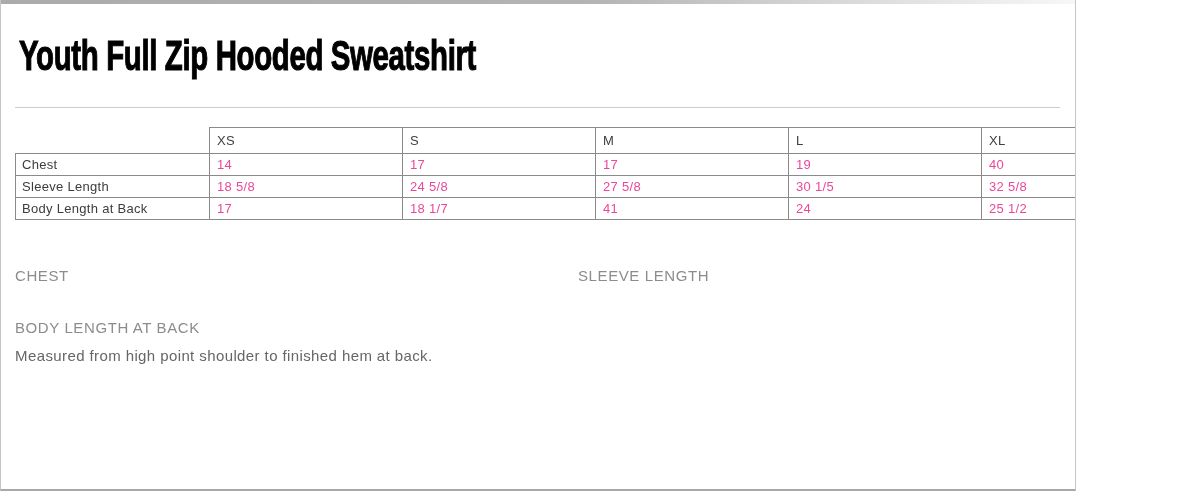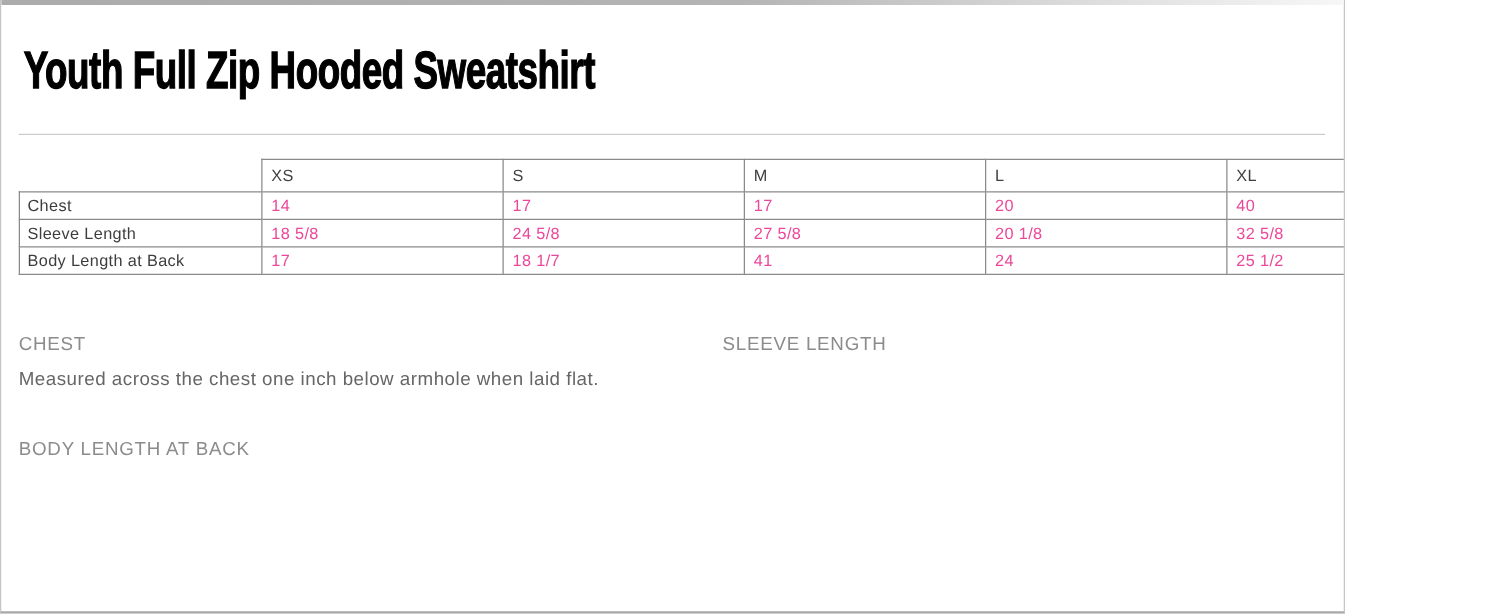--- a/index.html
+++ b/index.html
@@ -125,7 +125,7 @@
         <td>14</td>
         <td>17</td>
         <td>17</td>
-        <td>20</td>
+        <td>19</td>
         <td>40</td>
       </tr>
       <tr>

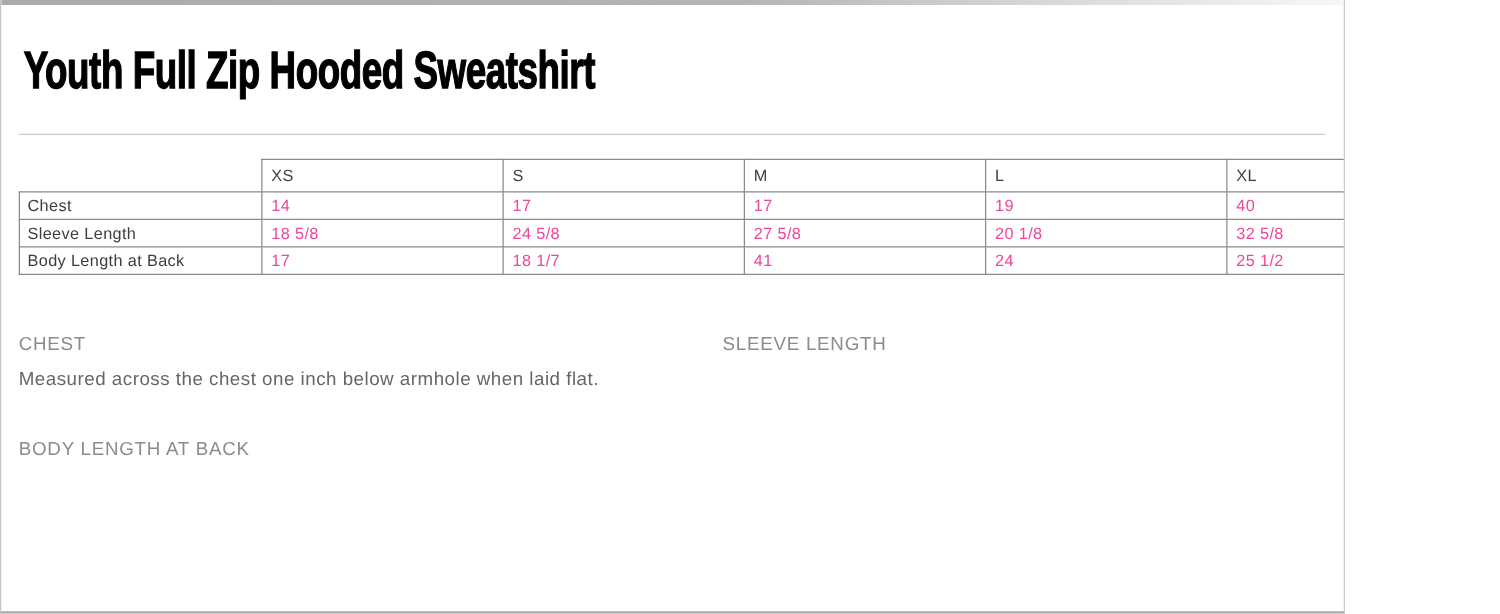--- a/index.html
+++ b/index.html
@@ -133,7 +133,7 @@
         <td>18 5/8</td>
         <td>24 5/8</td>
         <td>27 5/8</td>
-        <td>20 1/8</td>
+        <td>30 1/5</td>
         <td>32 5/8</td>
       </tr>
       <tr>

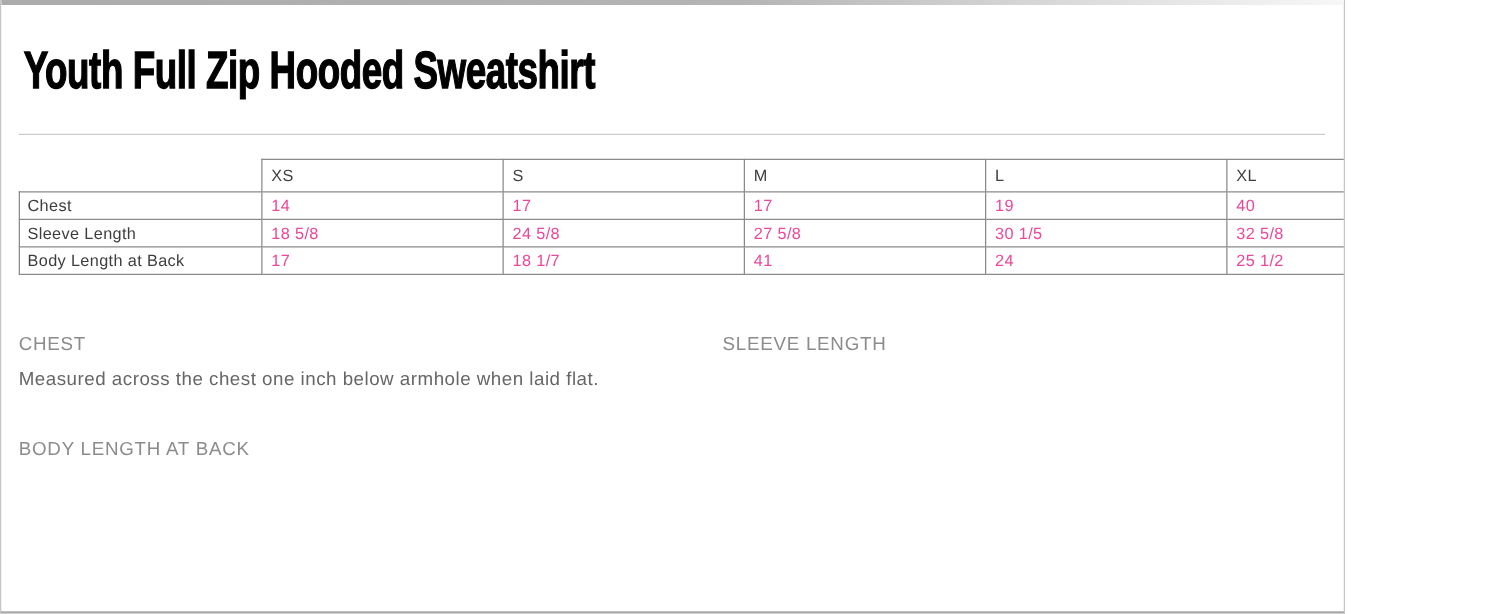--- a/index.html
+++ b/index.html
@@ -151,7 +151,6 @@
     <div class="defs-row first">
       <div class="def-col-left">
         <div class="def-heading">CHEST</div>
-        <div class="def-text">Measured across the chest one inch below armhole when laid flat.</div>
       </div>
       <div class="def-col-right">
         <div class="def-heading">SLEEVE LENGTH</div>

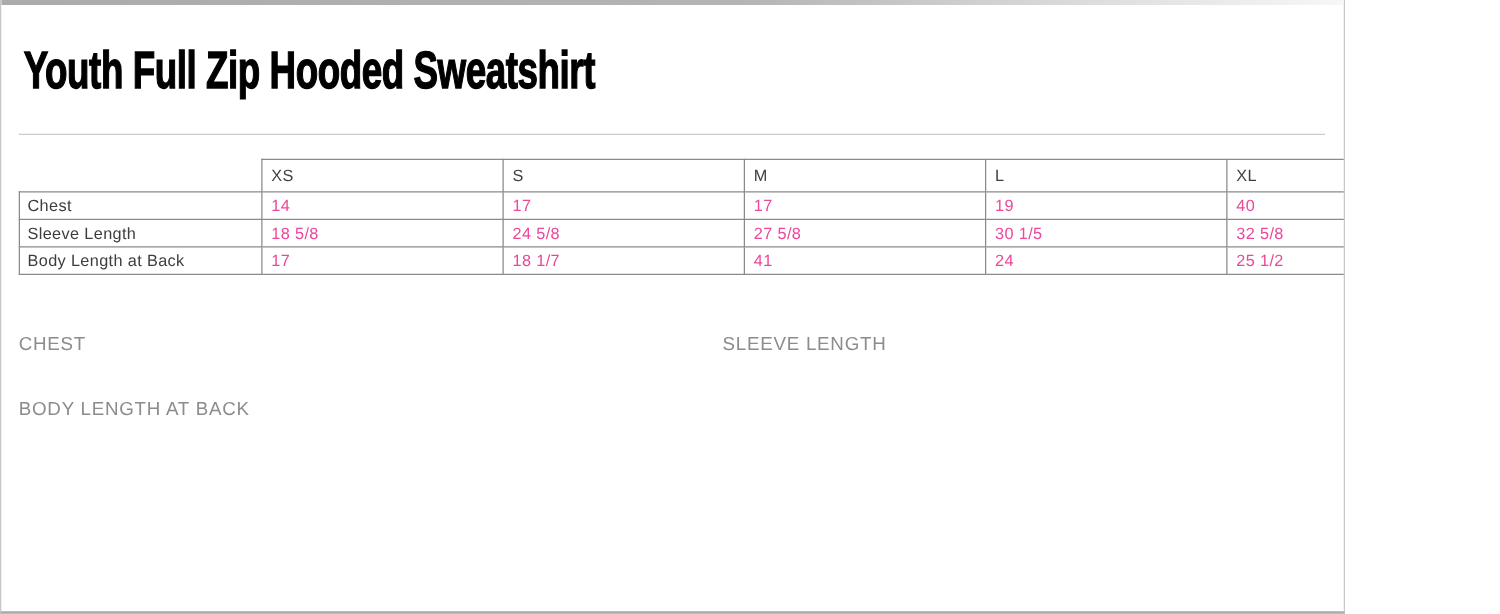--- a/index.html
+++ b/index.html
@@ -159,6 +159,7 @@
     <div class="defs-row second">
       <div class="def-col-left">
         <div class="def-heading">BODY LENGTH AT BACK</div>
+        <div class="def-text">Measured from high point shoulder to finished hem at back.</div>
       </div>
     </div>
   </div>

